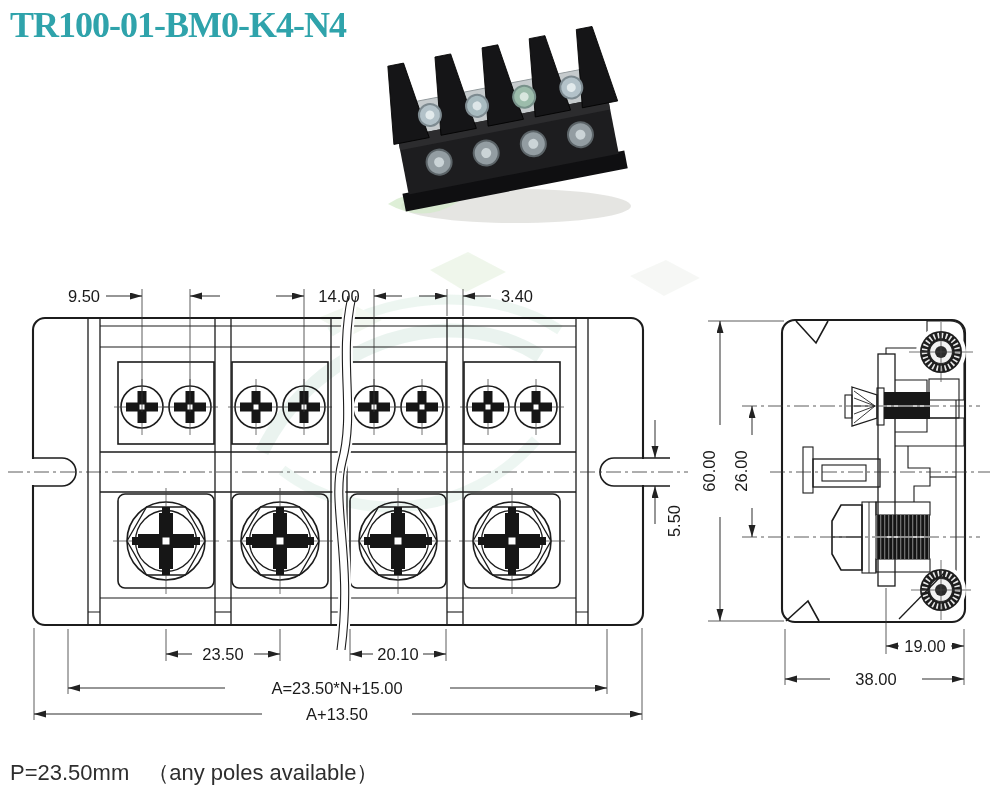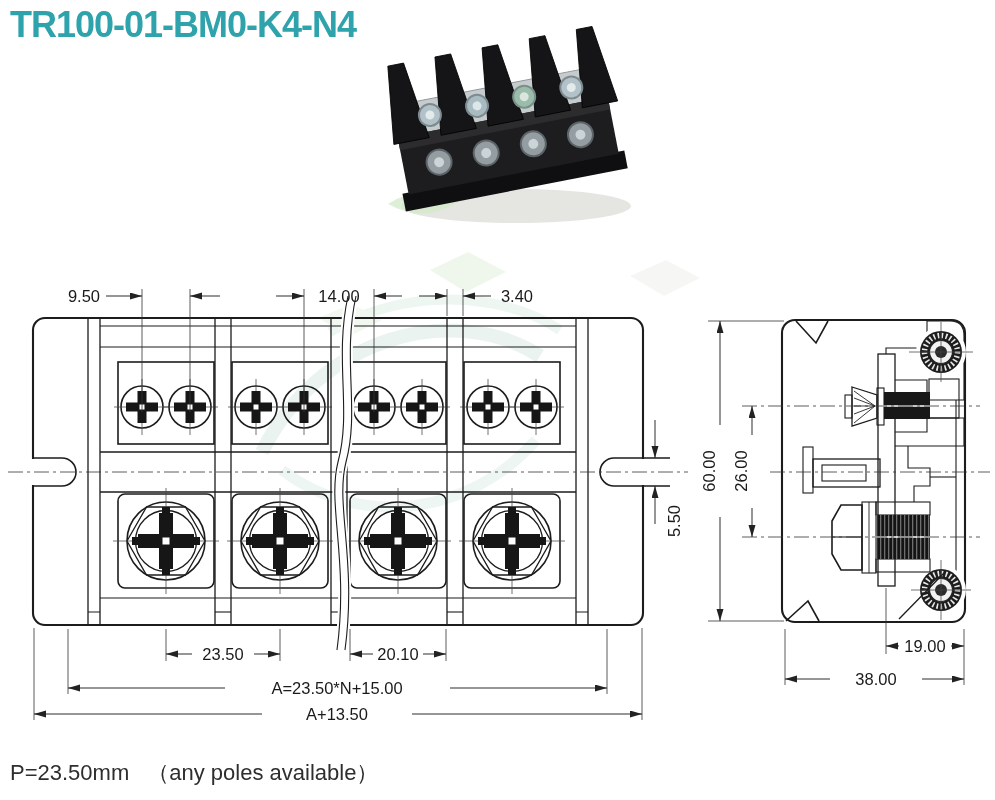--- a/index.html
+++ b/index.html
@@ -28,7 +28,7 @@
 
 <div class="page">
 
-  <div class="title" style="color: rgb(47, 163, 171);">TR100-01-BM0-K4-N4</div>
+  <div class="title" style="color: rgb(47, 163, 171); font-family: Liberation Serif, serif;">TR100-01-BM0-K4-N4</div>
 
   <svg width="995" height="800" viewBox="0 0 995 800" xmlns="http://www.w3.org/2000/svg">
     <defs>

